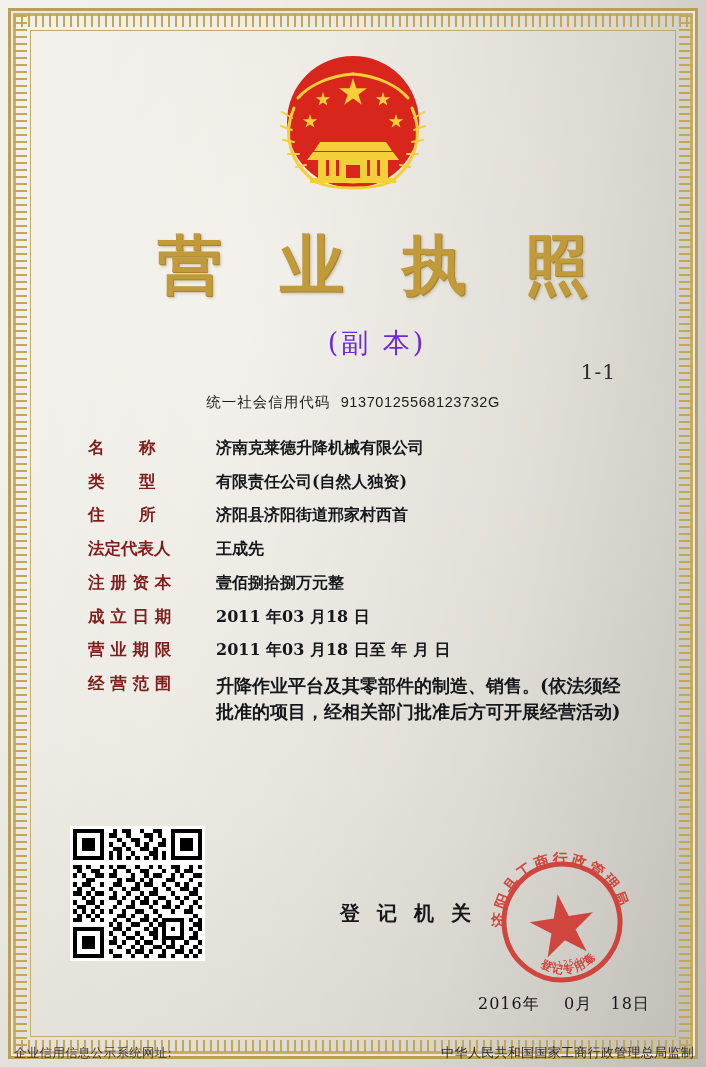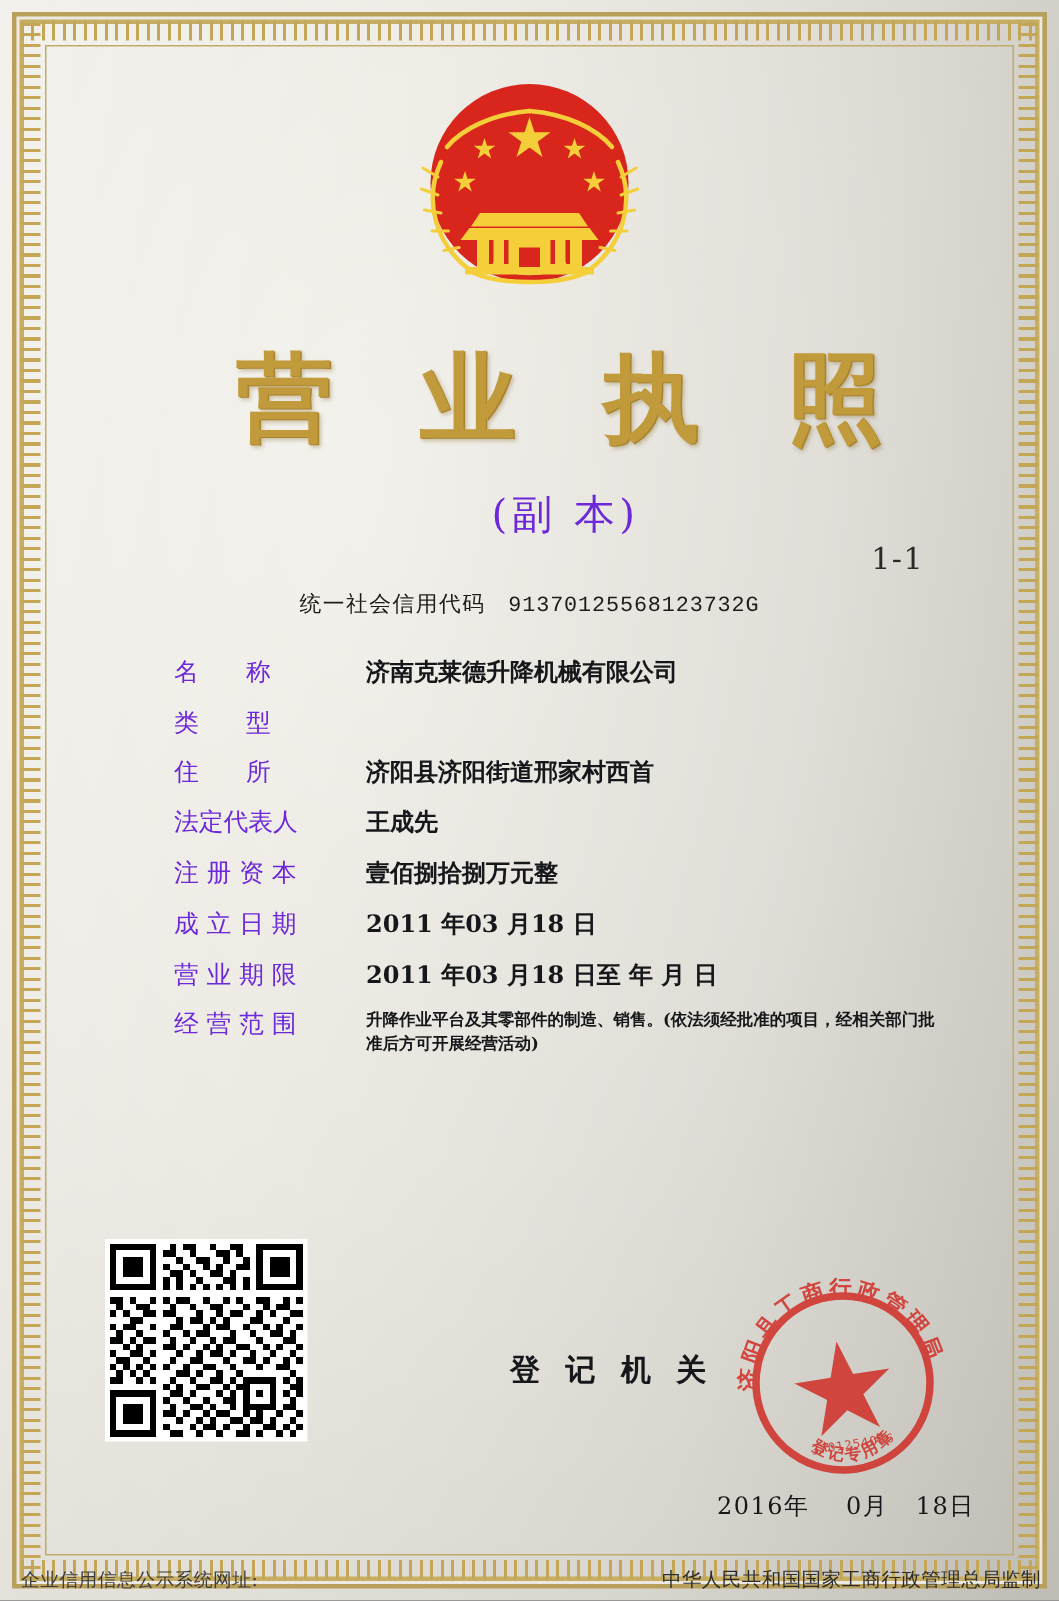--- a/index.html
+++ b/index.html
@@ -117,7 +117,7 @@
     left: 0; right: 0;
     top: 393px;
     text-align: center;
-    font-family: Liberation Mono, monospace;
+    font-family: Liberation Sans, sans-serif;
     font-size: 14.5px;
     color: #1c1c1c;
     letter-spacing: 0.5px;

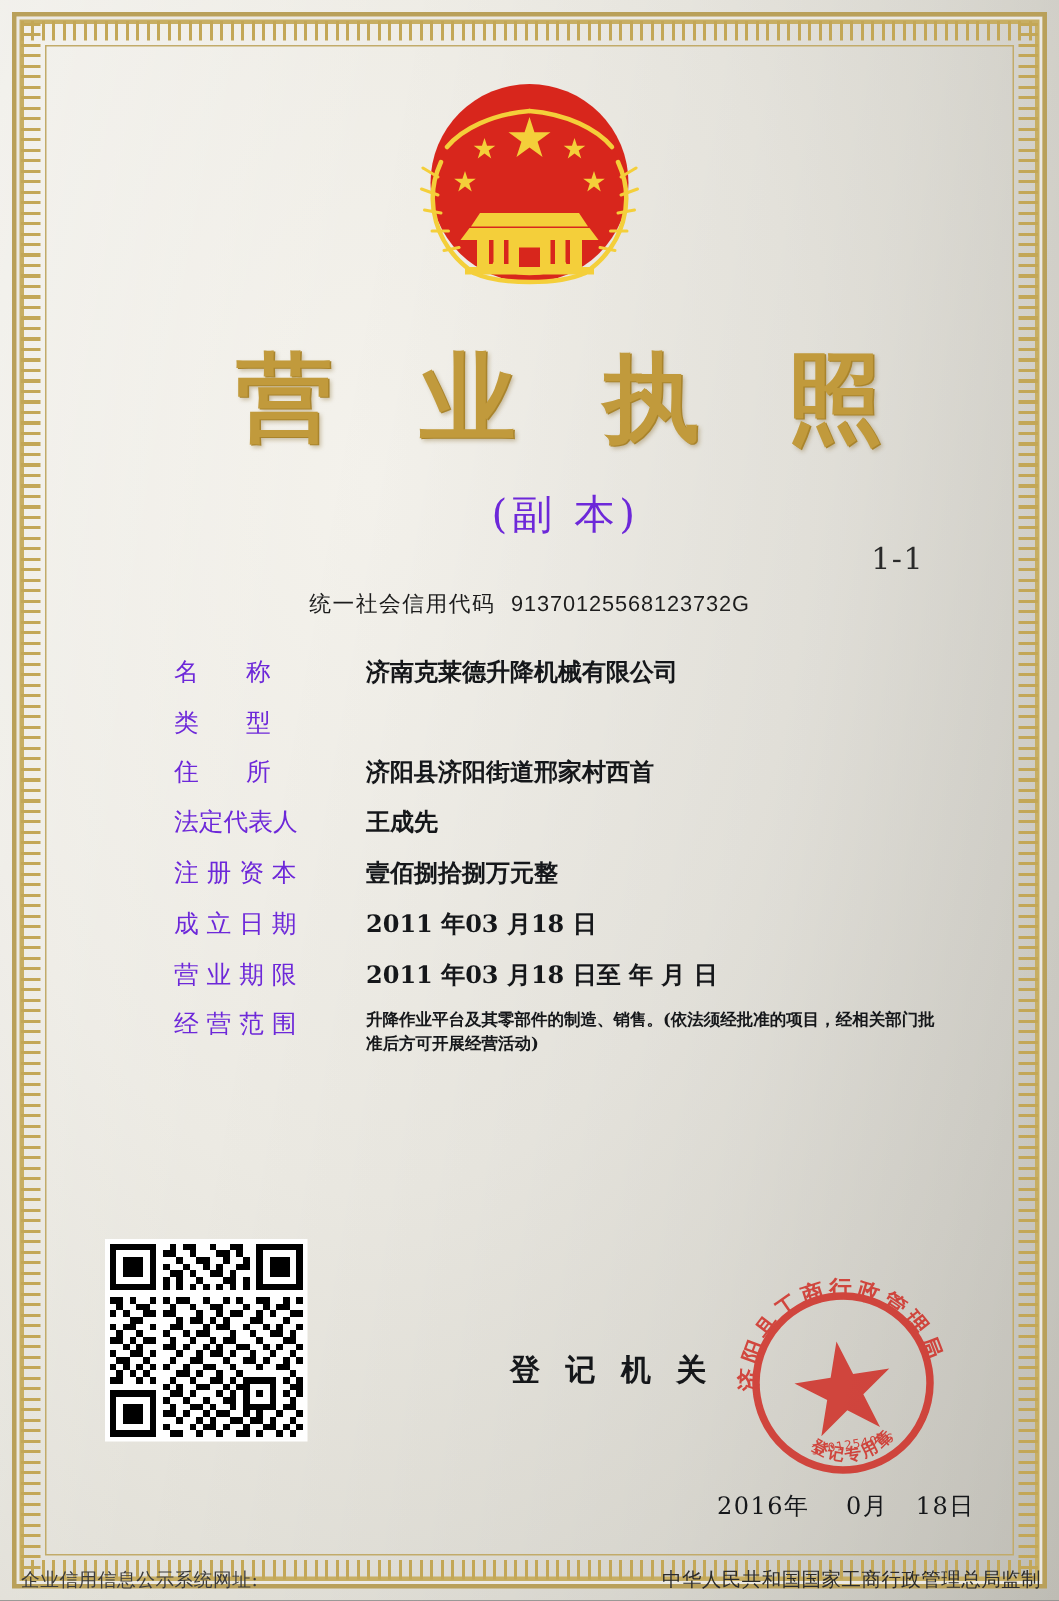--- a/index.html
+++ b/index.html
@@ -143,11 +143,10 @@
     width: 128px;
     flex: 0 0 128px;
     font-size: 16.5px;
-    font-weight: normal;
+    font-weight: bold;
     letter-spacing: 0px;
     white-space: pre;
-    color: #6d28d9;
-    margin-left: 28px;
+    color: #7f1d1d;
   }
   .field-value {
     flex: 1;

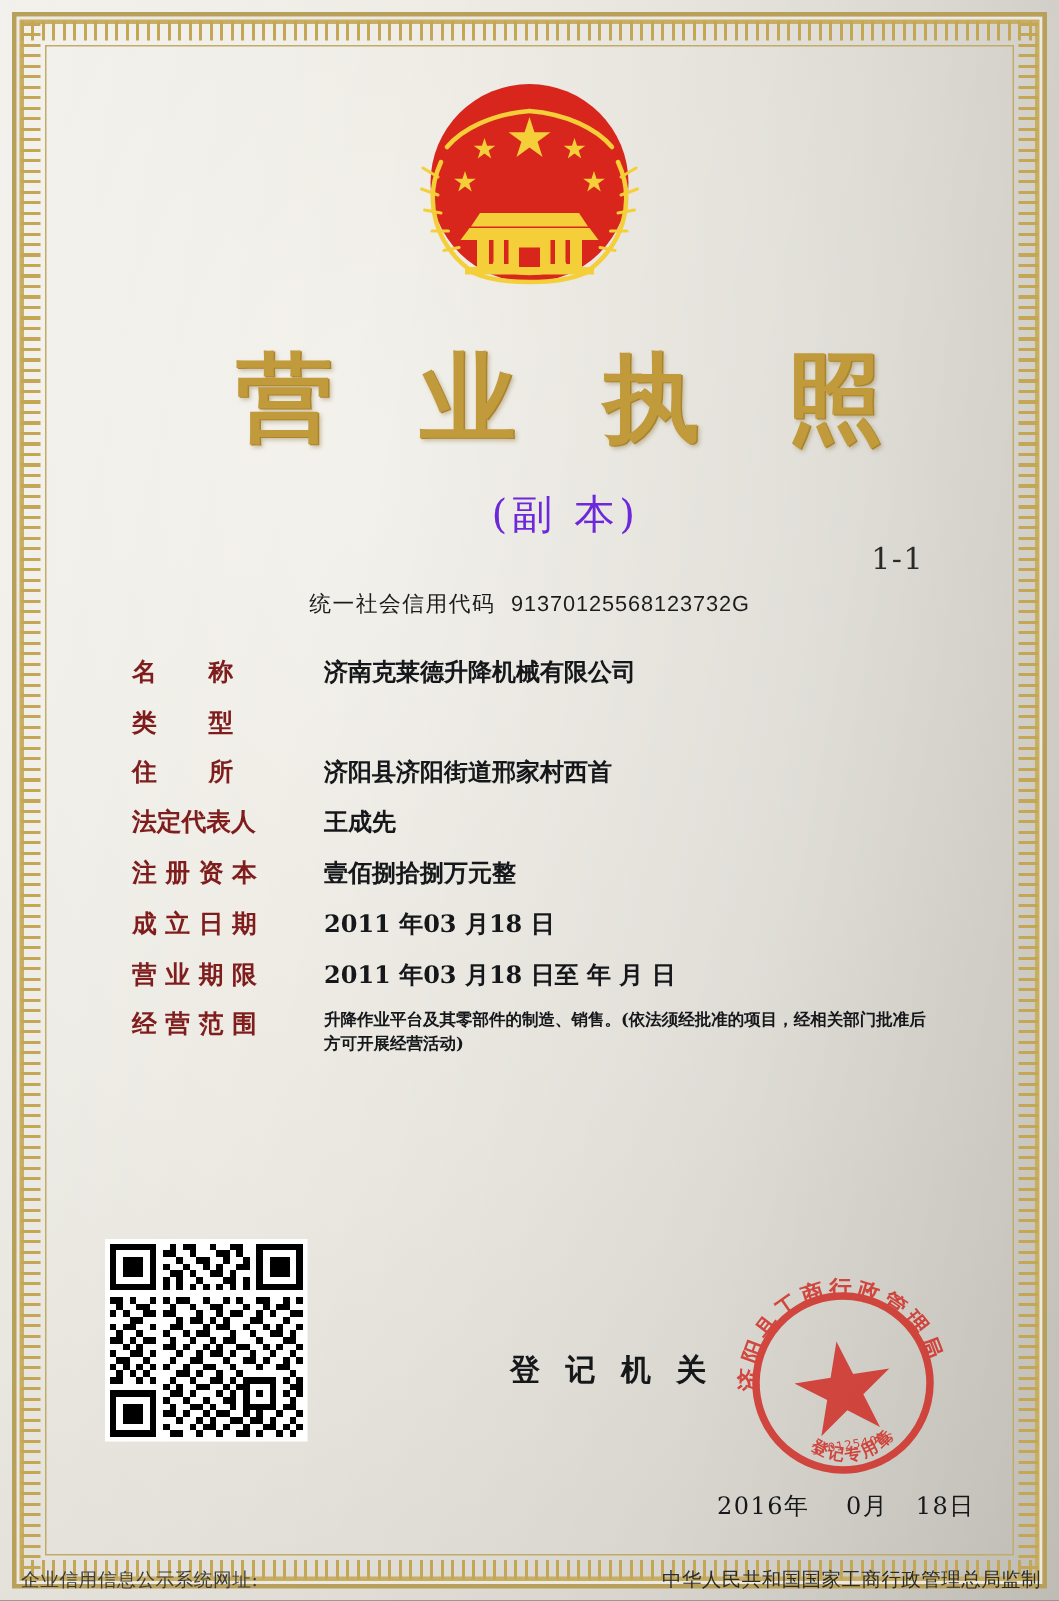--- a/index.html
+++ b/index.html
@@ -316,6 +316,7 @@
 
     <div class="field-row">
       <div class="field-label">类      型</div>
+      <div class="field-value">有限责任公司(自然人独资)</div>
     </div>
 
     <div class="field-row">

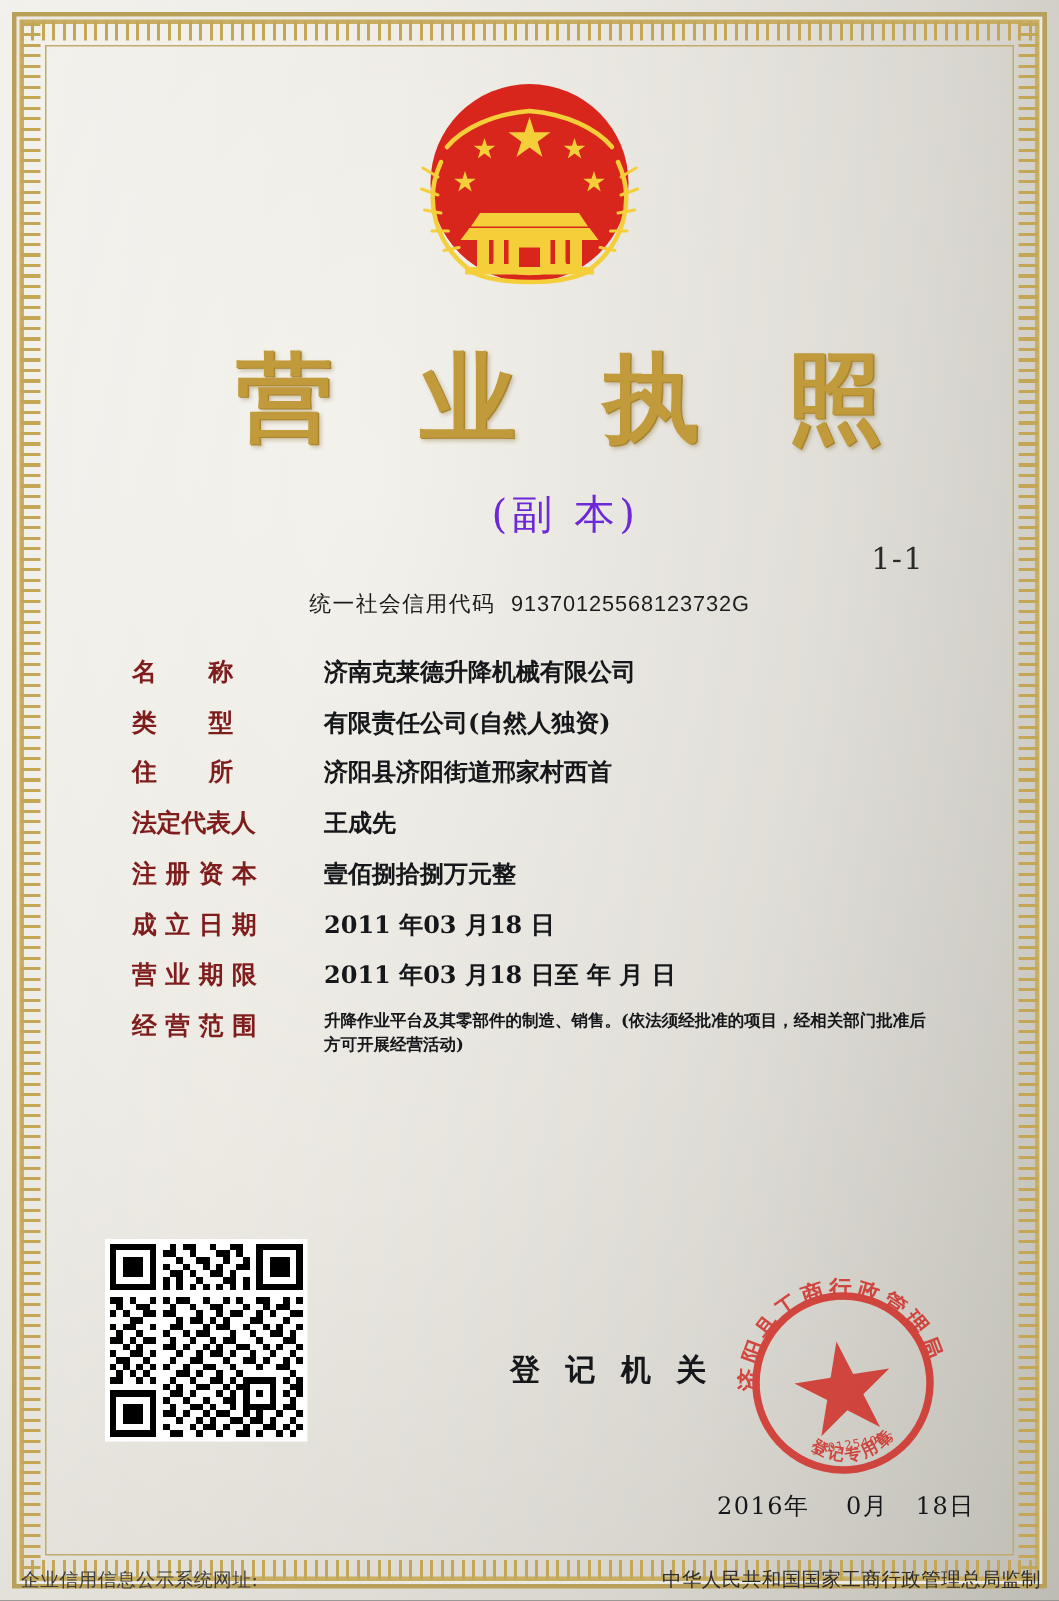--- a/index.html
+++ b/index.html
@@ -156,7 +156,7 @@
     font-weight: 600;
   }
   .field-value.small {
-    font-size: 11px;
+    font-size: 18px;
     line-height: 1.45;
   }
   .row-tall { margin-bottom: 6px; }

